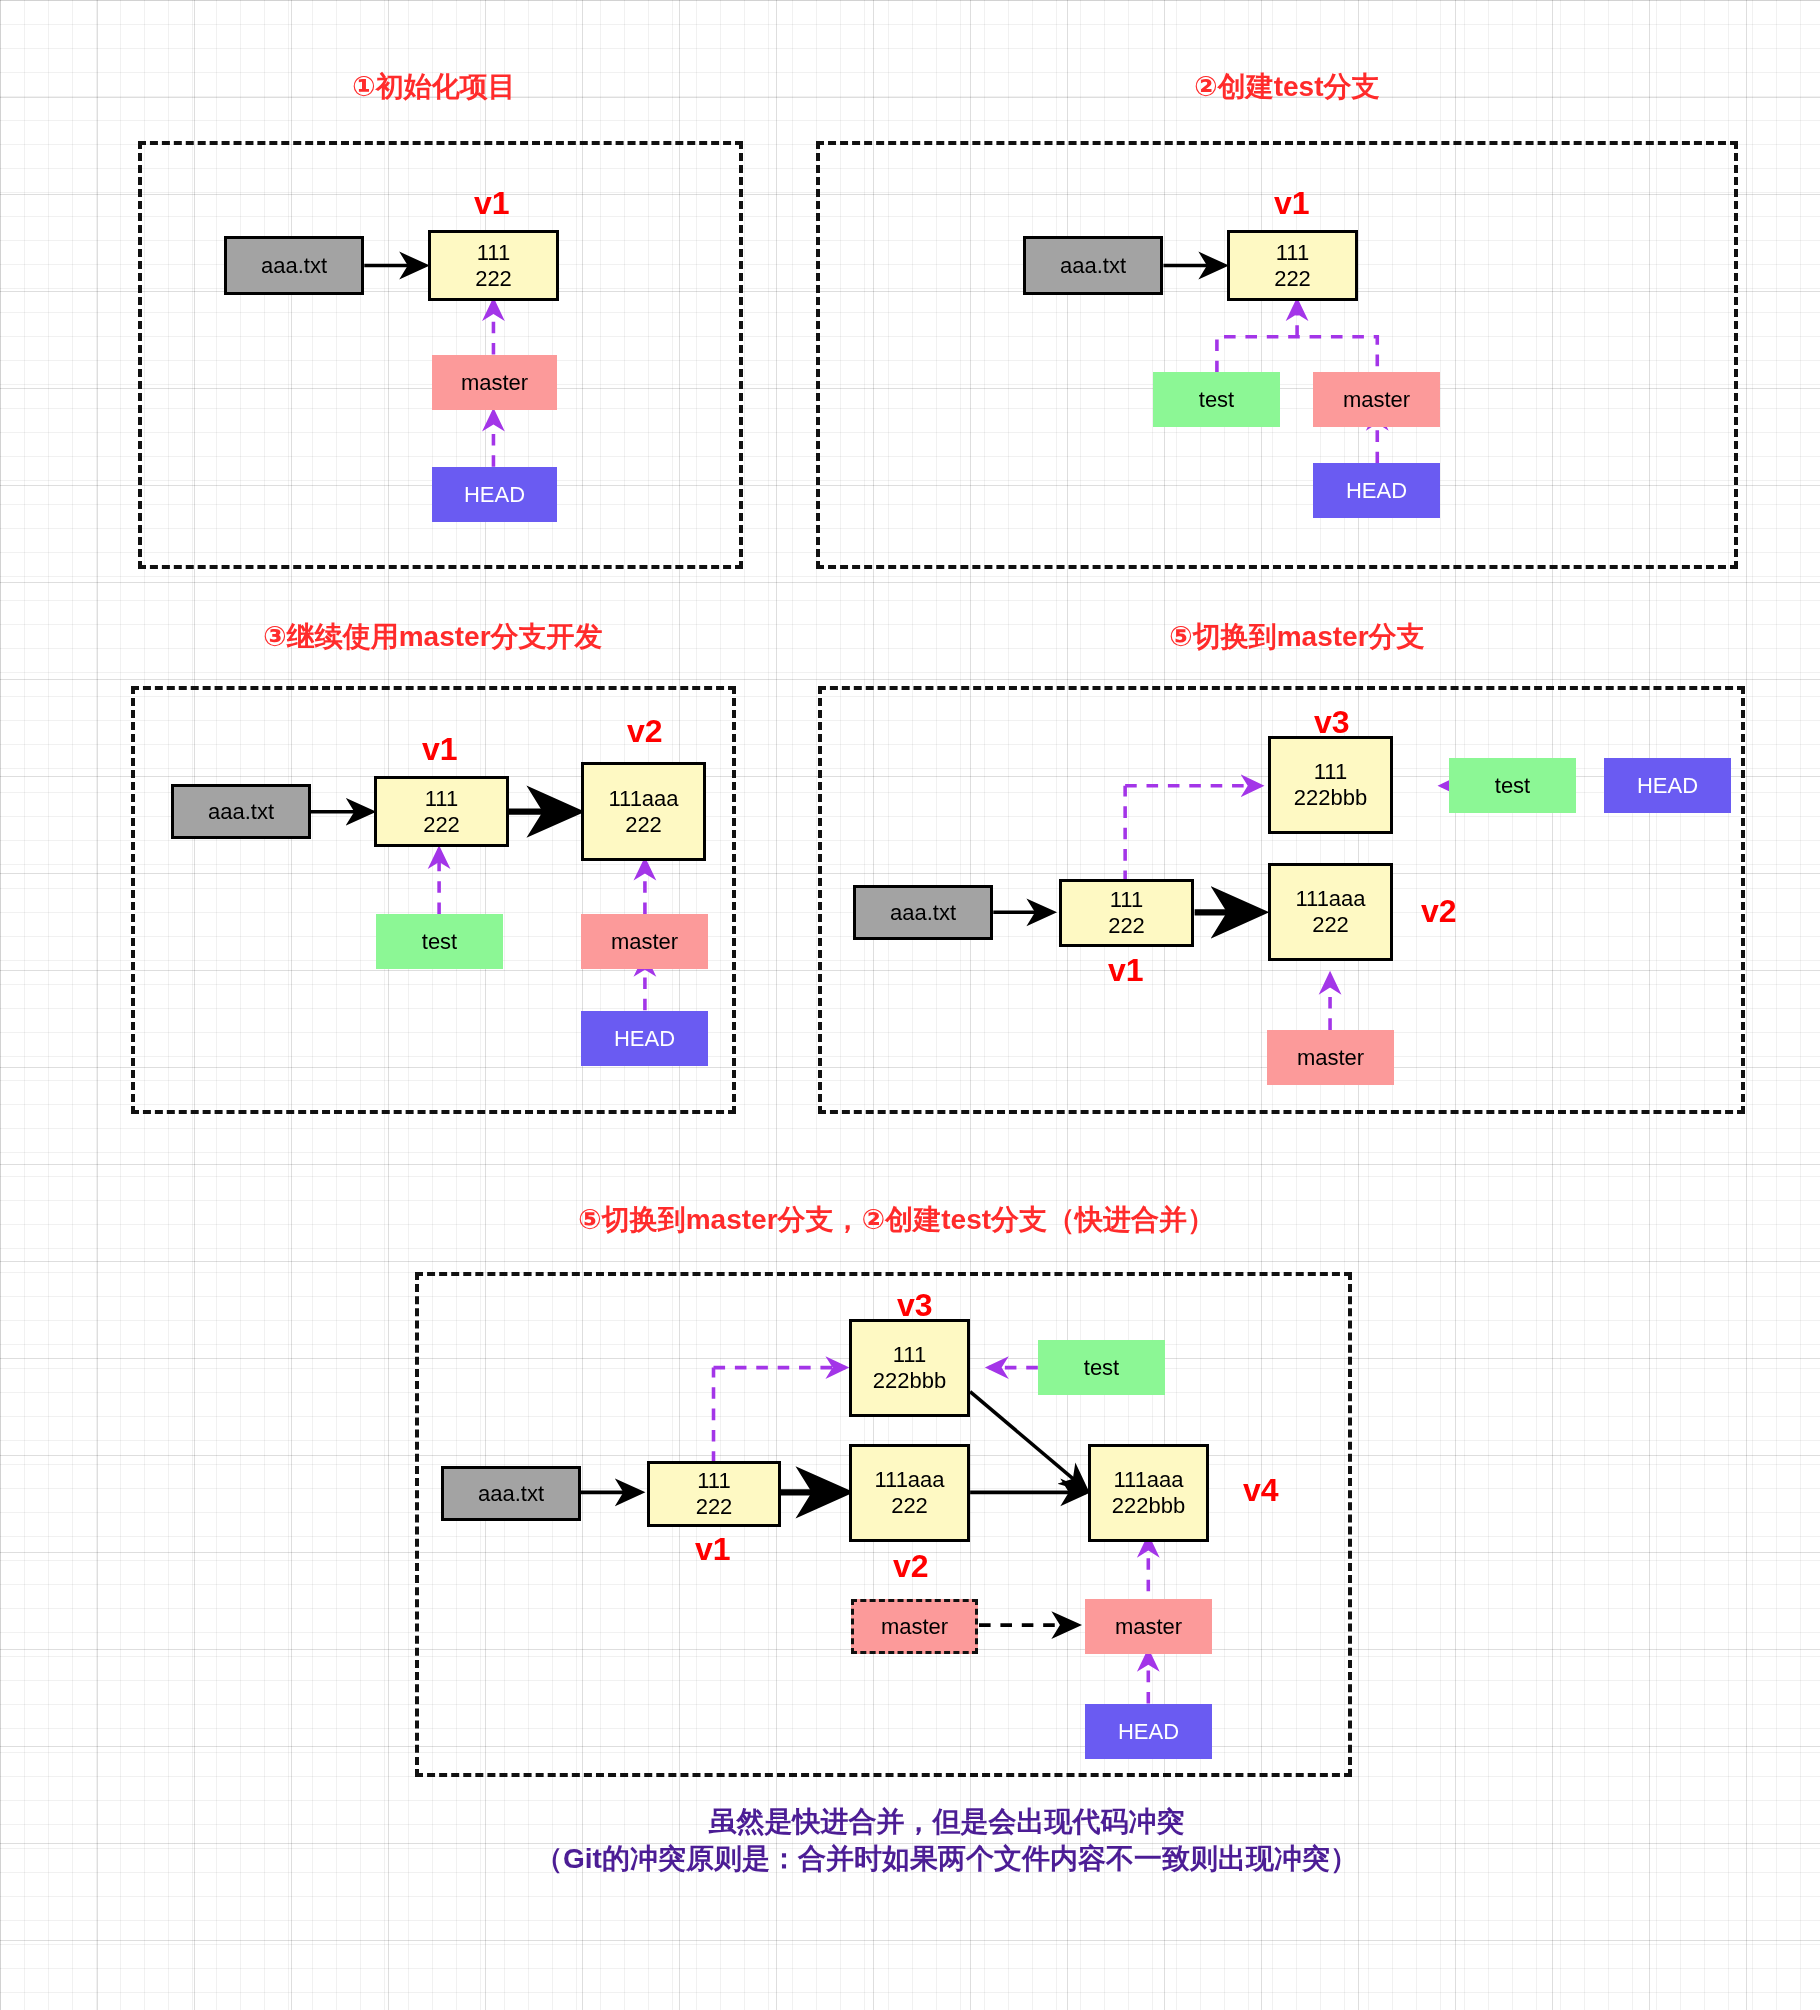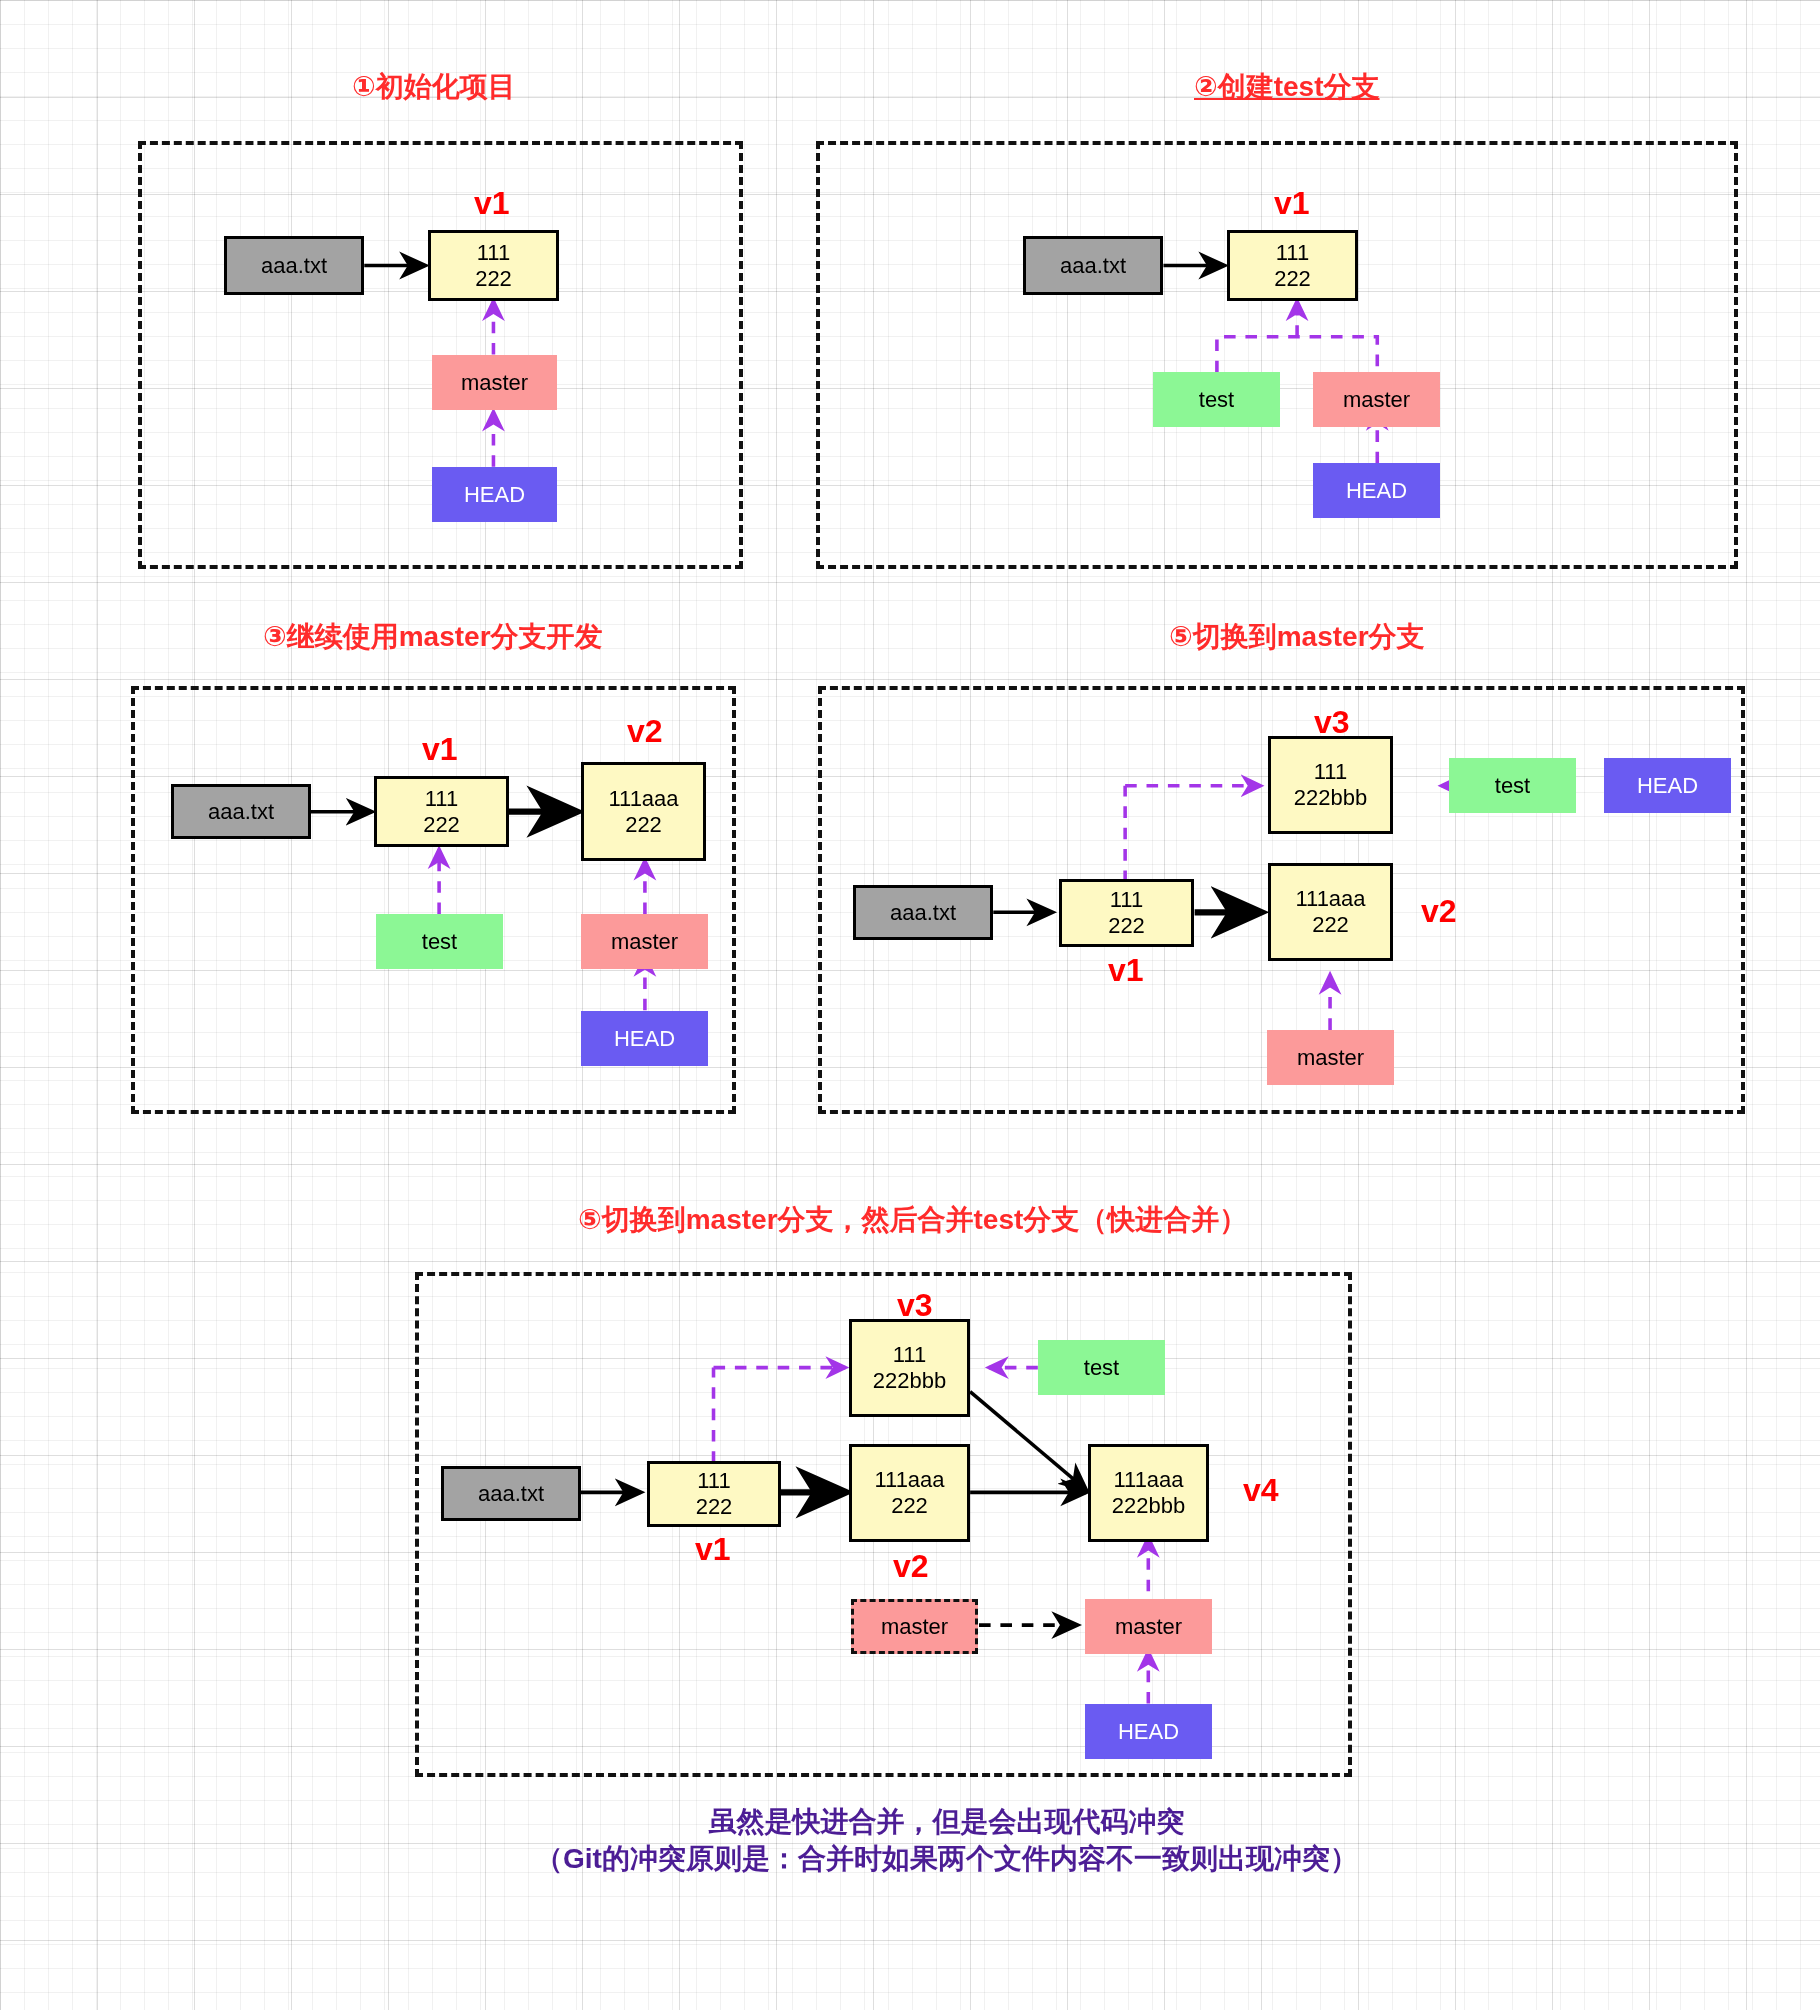--- a/index.html
+++ b/index.html
@@ -169,7 +169,7 @@
   <div class="node branch-master" style="left:396px;top:355px;width:125px;height:55px;">master</div>
   <div class="node head" style="left:396px;top:467px;width:125px;height:55px;">HEAD</div>
 
-  <div class="panel-title" style="left:1158px;top:68px;text-decoration:underline;">②创建test分支</div>
+  <div class="panel-title" style="left:1158px;top:68px;">②创建test分支</div>
   <div class="dash-panel" style="left:780px;top:141px;width:922px;height:428px;"></div>
 
   <div class="node file" style="left:987px;top:236px;width:140px;height:59px;">aaa.txt</div>

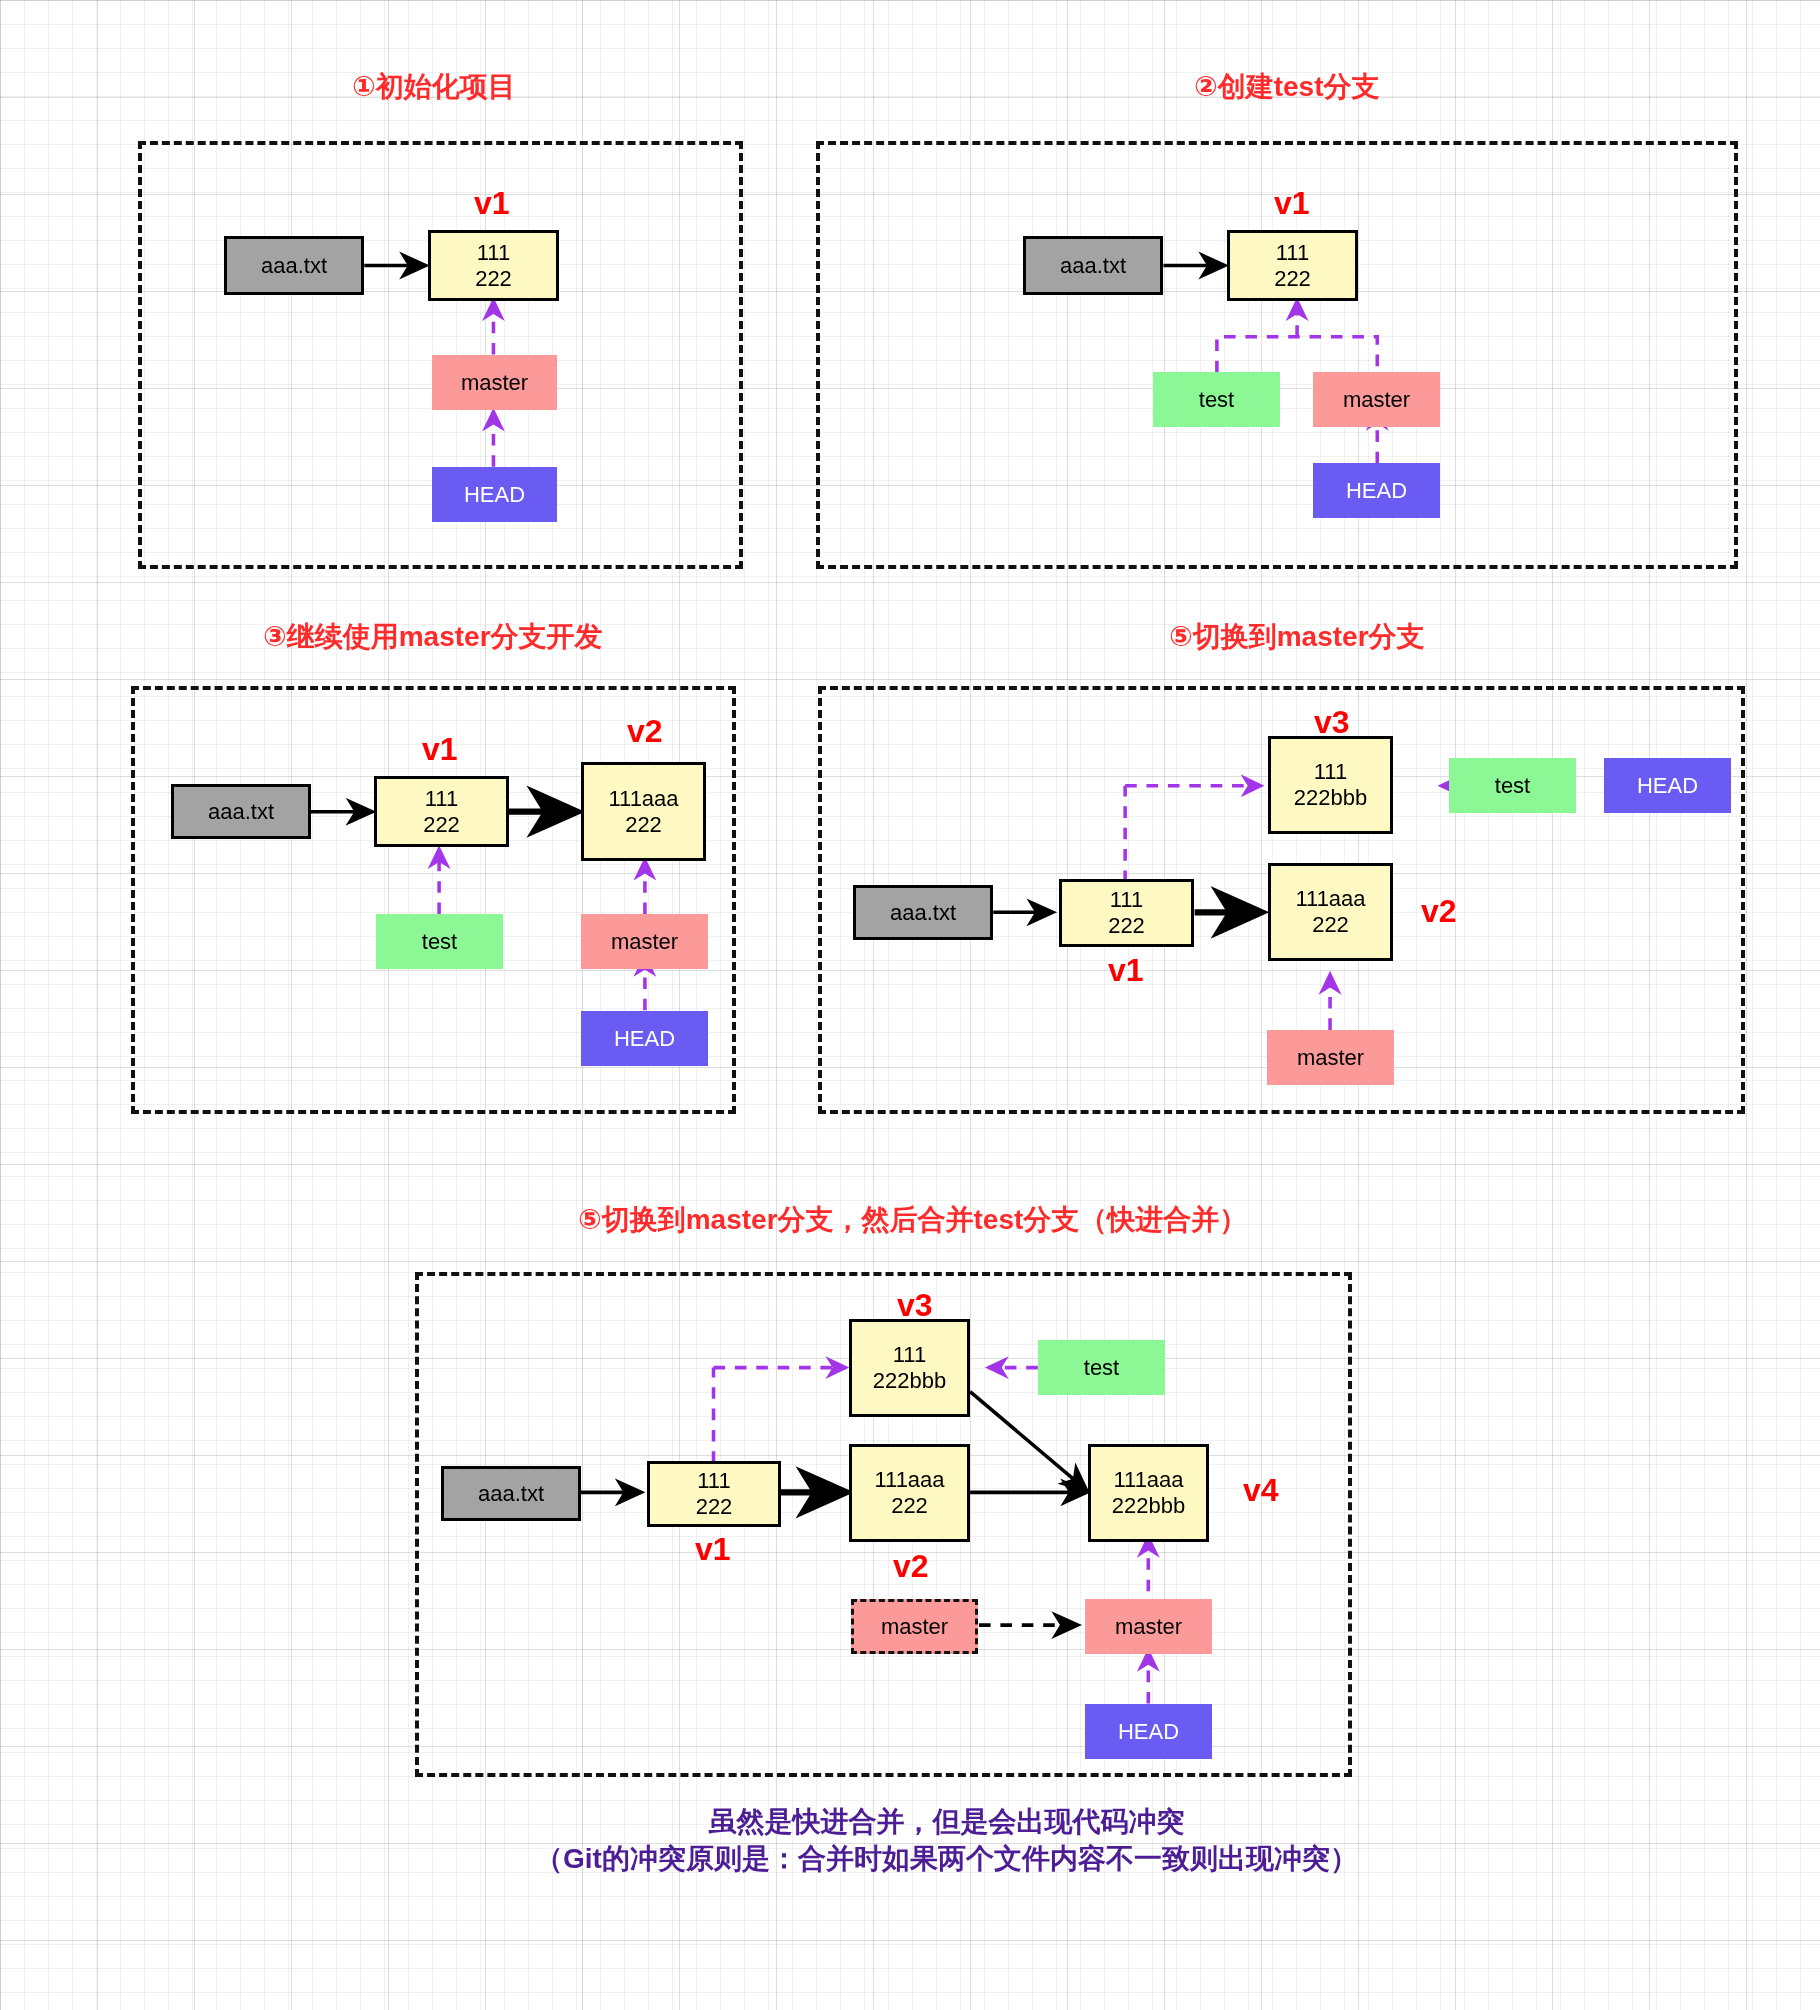--- a/index.html
+++ b/index.html
@@ -223,7 +223,7 @@
   <div class="node head" style="left:1568px;top:758px;width:127px;height:55px;">HEAD</div>
   <div class="node branch-master" style="left:1231px;top:1030px;width:127px;height:55px;">master</div>
 
-  <div class="panel-title" style="left:542px;top:1201px;">⑤切换到master分支，然后合并test分支（快进合并）</div>
+  <div class="panel-title" style="left:542px;top:1201px;">⑤切换到master分支，②创建test分支（快进合并）</div>
   <div class="dash-panel" style="left:379px;top:1272px;width:937px;height:505px;"></div>
 
   <div class="node file" style="left:405px;top:1466px;width:140px;height:55px;">aaa.txt</div>

